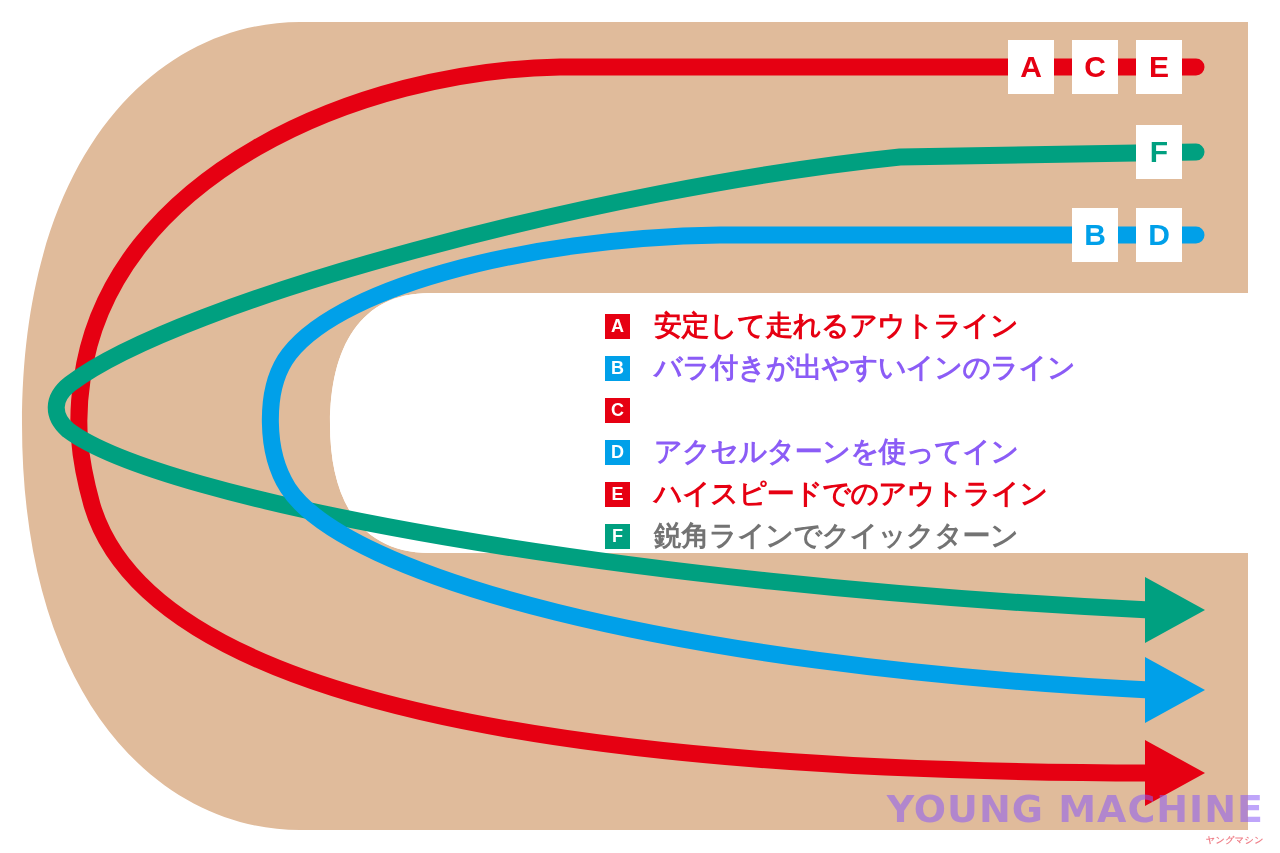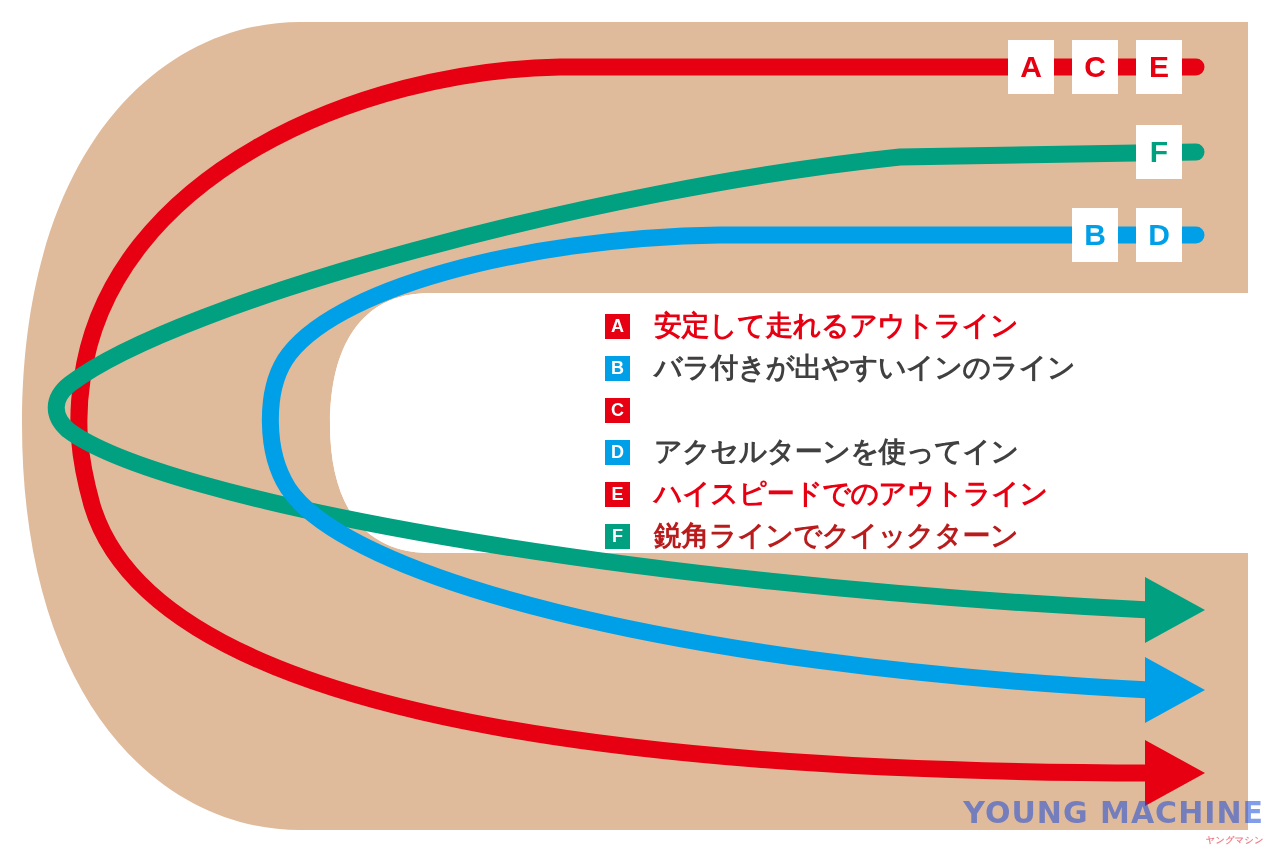--- a/index.html
+++ b/index.html
@@ -80,7 +80,7 @@
     font-family: "DejaVu Sans", sans-serif;
   }
   .legend-text.red   { color: #e60012; }
-  .legend-text.blue  { color: #404040; }
+  .legend-text.blue  { color: #8b5cf6; }
   .legend-text.green { color: #b91c1c; }
 
   

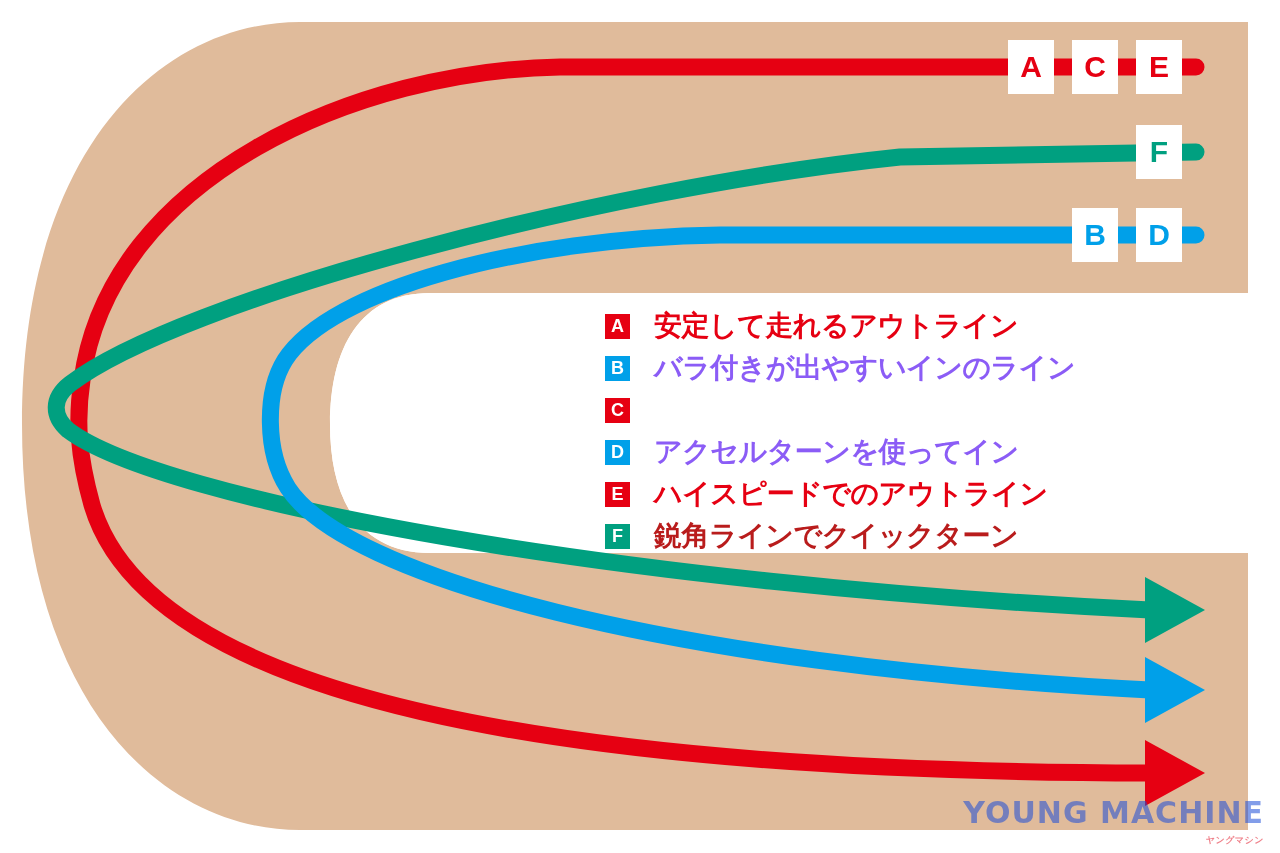--- a/index.html
+++ b/index.html
@@ -81,7 +81,7 @@
   }
   .legend-text.red   { color: #e60012; }
   .legend-text.blue  { color: #8b5cf6; }
-  .legend-text.green { color: #b91c1c; }
+  .legend-text.green { color: #737373; }
 
   
   #watermark {

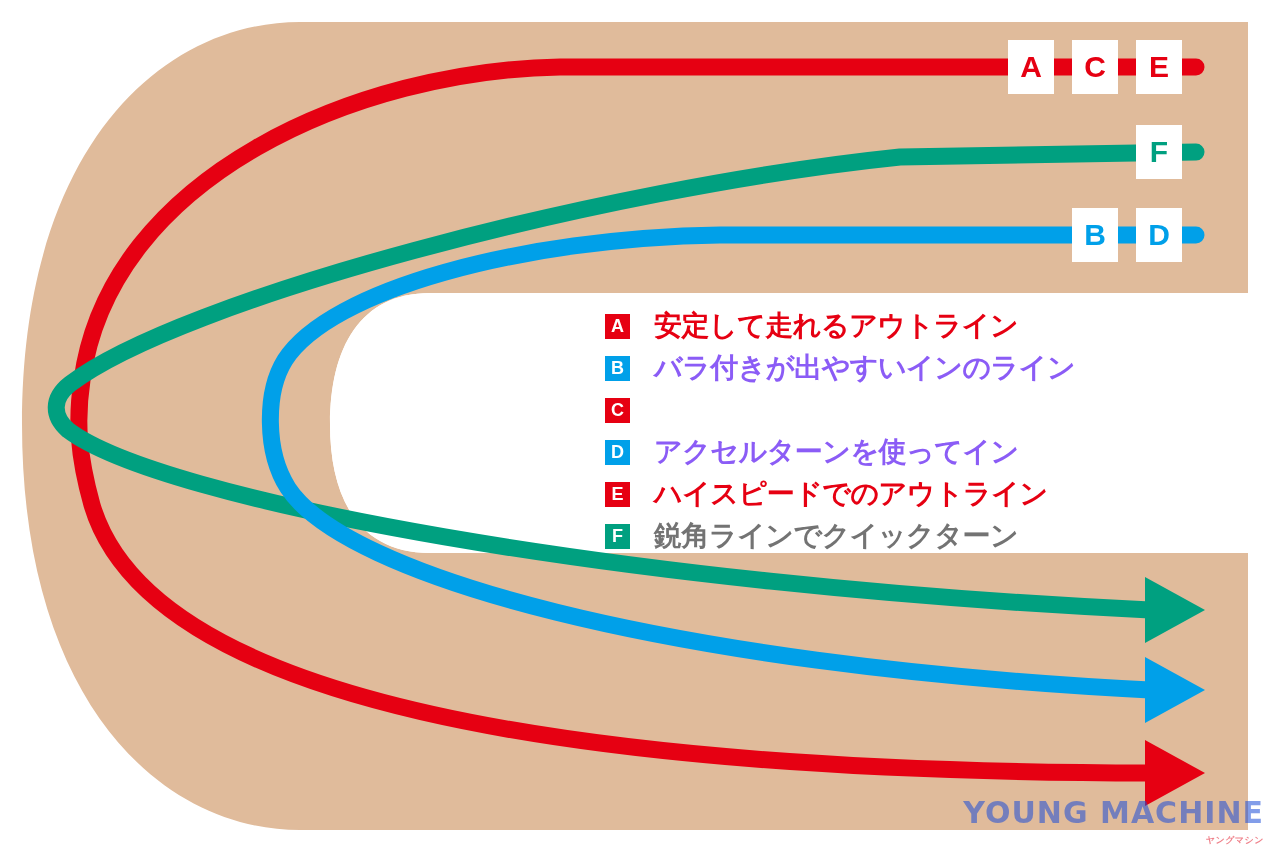--- a/index.html
+++ b/index.html
@@ -93,9 +93,9 @@
     pointer-events: none;
   }
   #watermark .wm-main {
-    font-size: 30px;
-    font-weight: bold;
-    color: #1d4ed8;
+    font-size: 38px;
+    font-weight: bold;
+    color: #8b5cf6;
     letter-spacing: 1px;
     line-height: 1;
     font-family: "DejaVu Sans", sans-serif;

